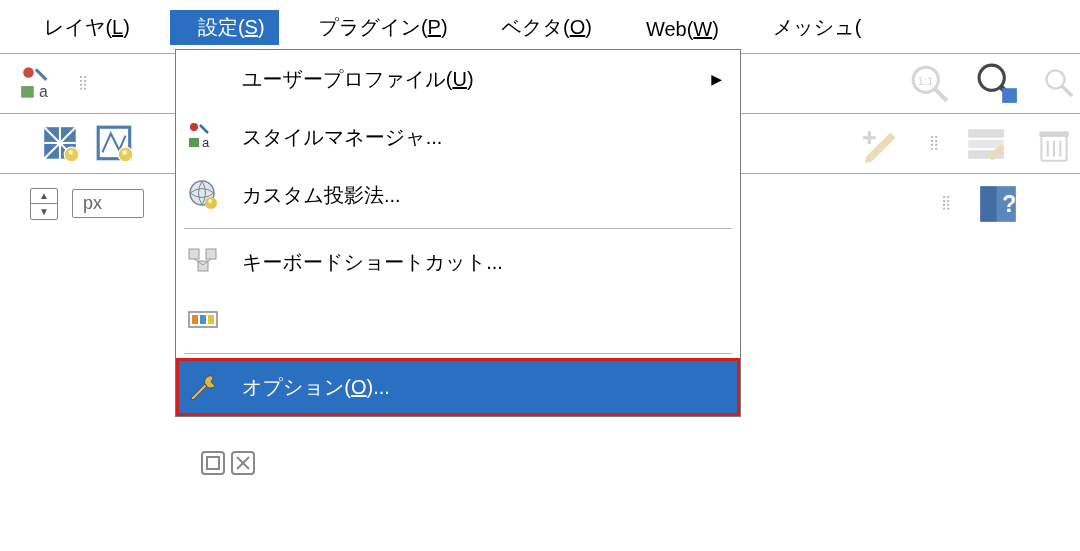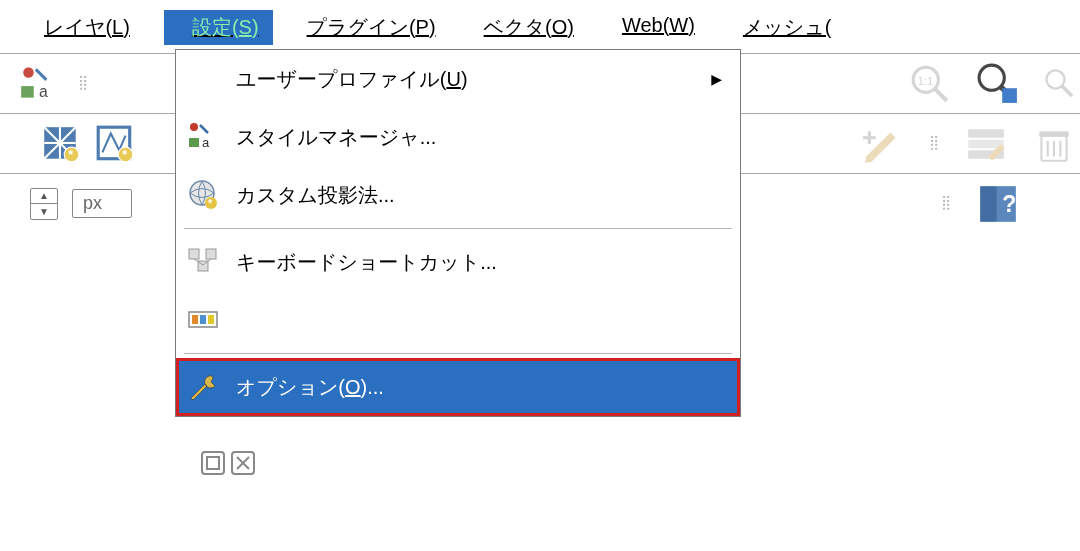--- a/index.html
+++ b/index.html
@@ -13,10 +13,9 @@
     }
     .menubar {
       display: flex;
-      align-items: flex-start;
+      align-items: flex-end;
       padding: 10px 10px 8px 30px;
-      gap: 20px;
-      text-decoration: underline;
+      gap: 26px;
     }
     .menubar-item {
       padding: 4px 14px;

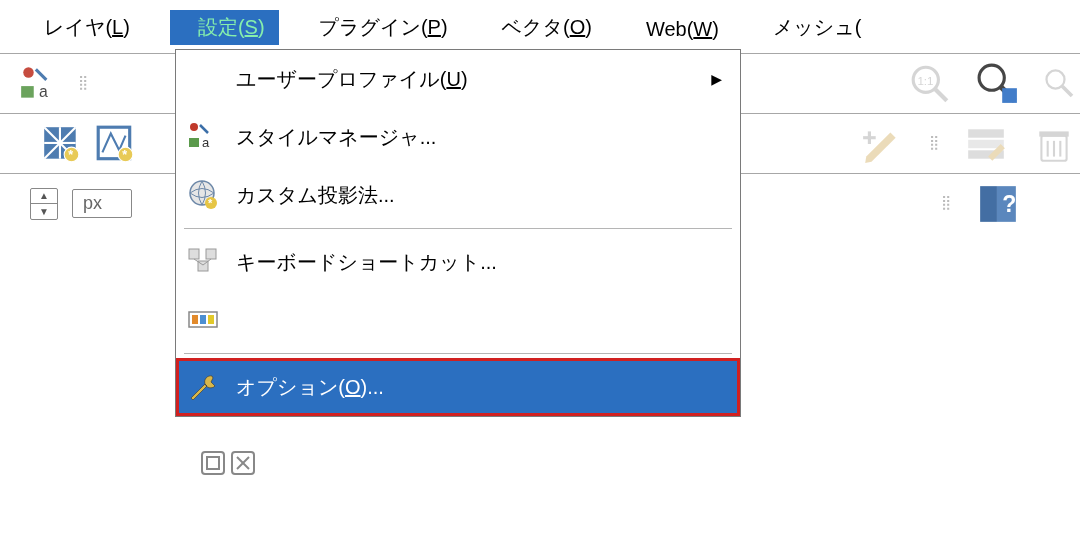--- a/index.html
+++ b/index.html
@@ -24,7 +24,7 @@
     }
     .menubar-item.active {
       background: #2b6fc0;
-      color: #86efac;
+      color: #ffffff;
       padding-left: 28px;
     }
     .underline { text-decoration: underline; }

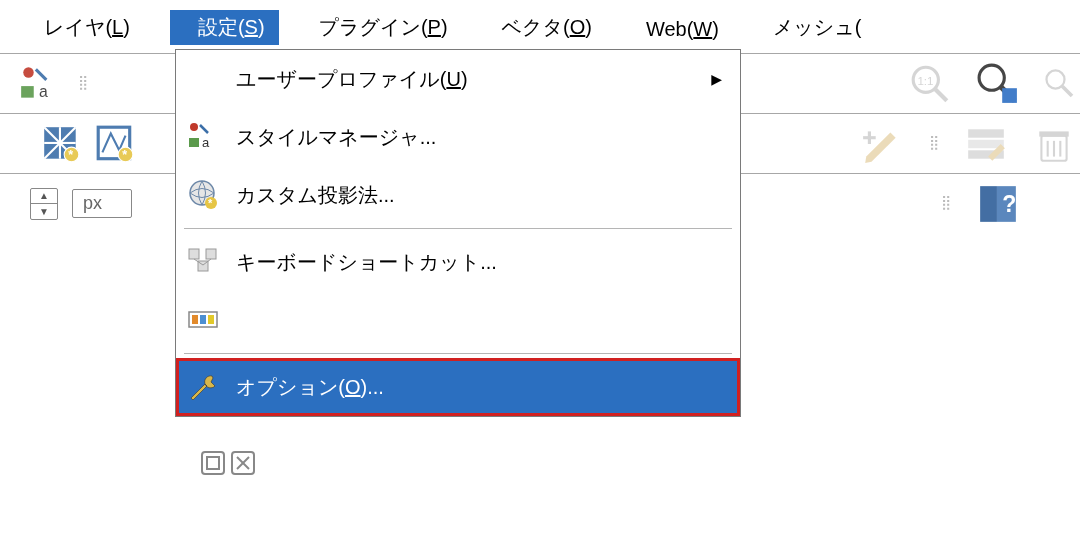--- a/index.html
+++ b/index.html
@@ -76,7 +76,7 @@
       display: flex;
       align-items: center;
       padding: 12px 18px 12px 10px;
-      gap: 16px;
+      gap: 22px;
       font-size: 20px;
     }
     .menu-item .mi-icon {

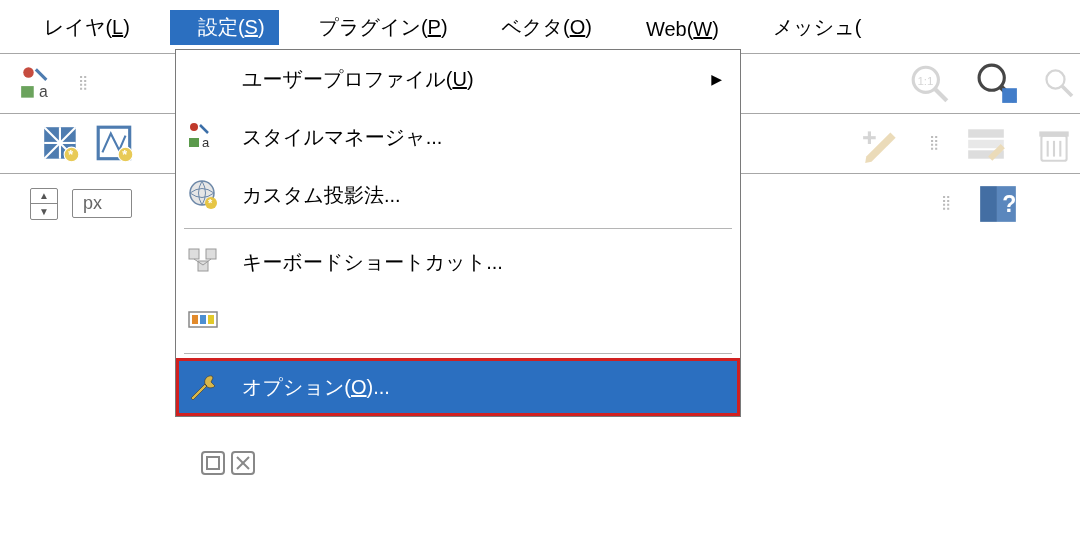--- a/index.html
+++ b/index.html
@@ -52,7 +52,7 @@
     .px-field {
       border: 1px solid #888; border-radius: 2px;
       padding: 3px 10px; font-size: 18px; color: #666;
-      width: 60px;
+      width: 72px;
     }
     .vhandle {
       width: 10px; height: 40px;

